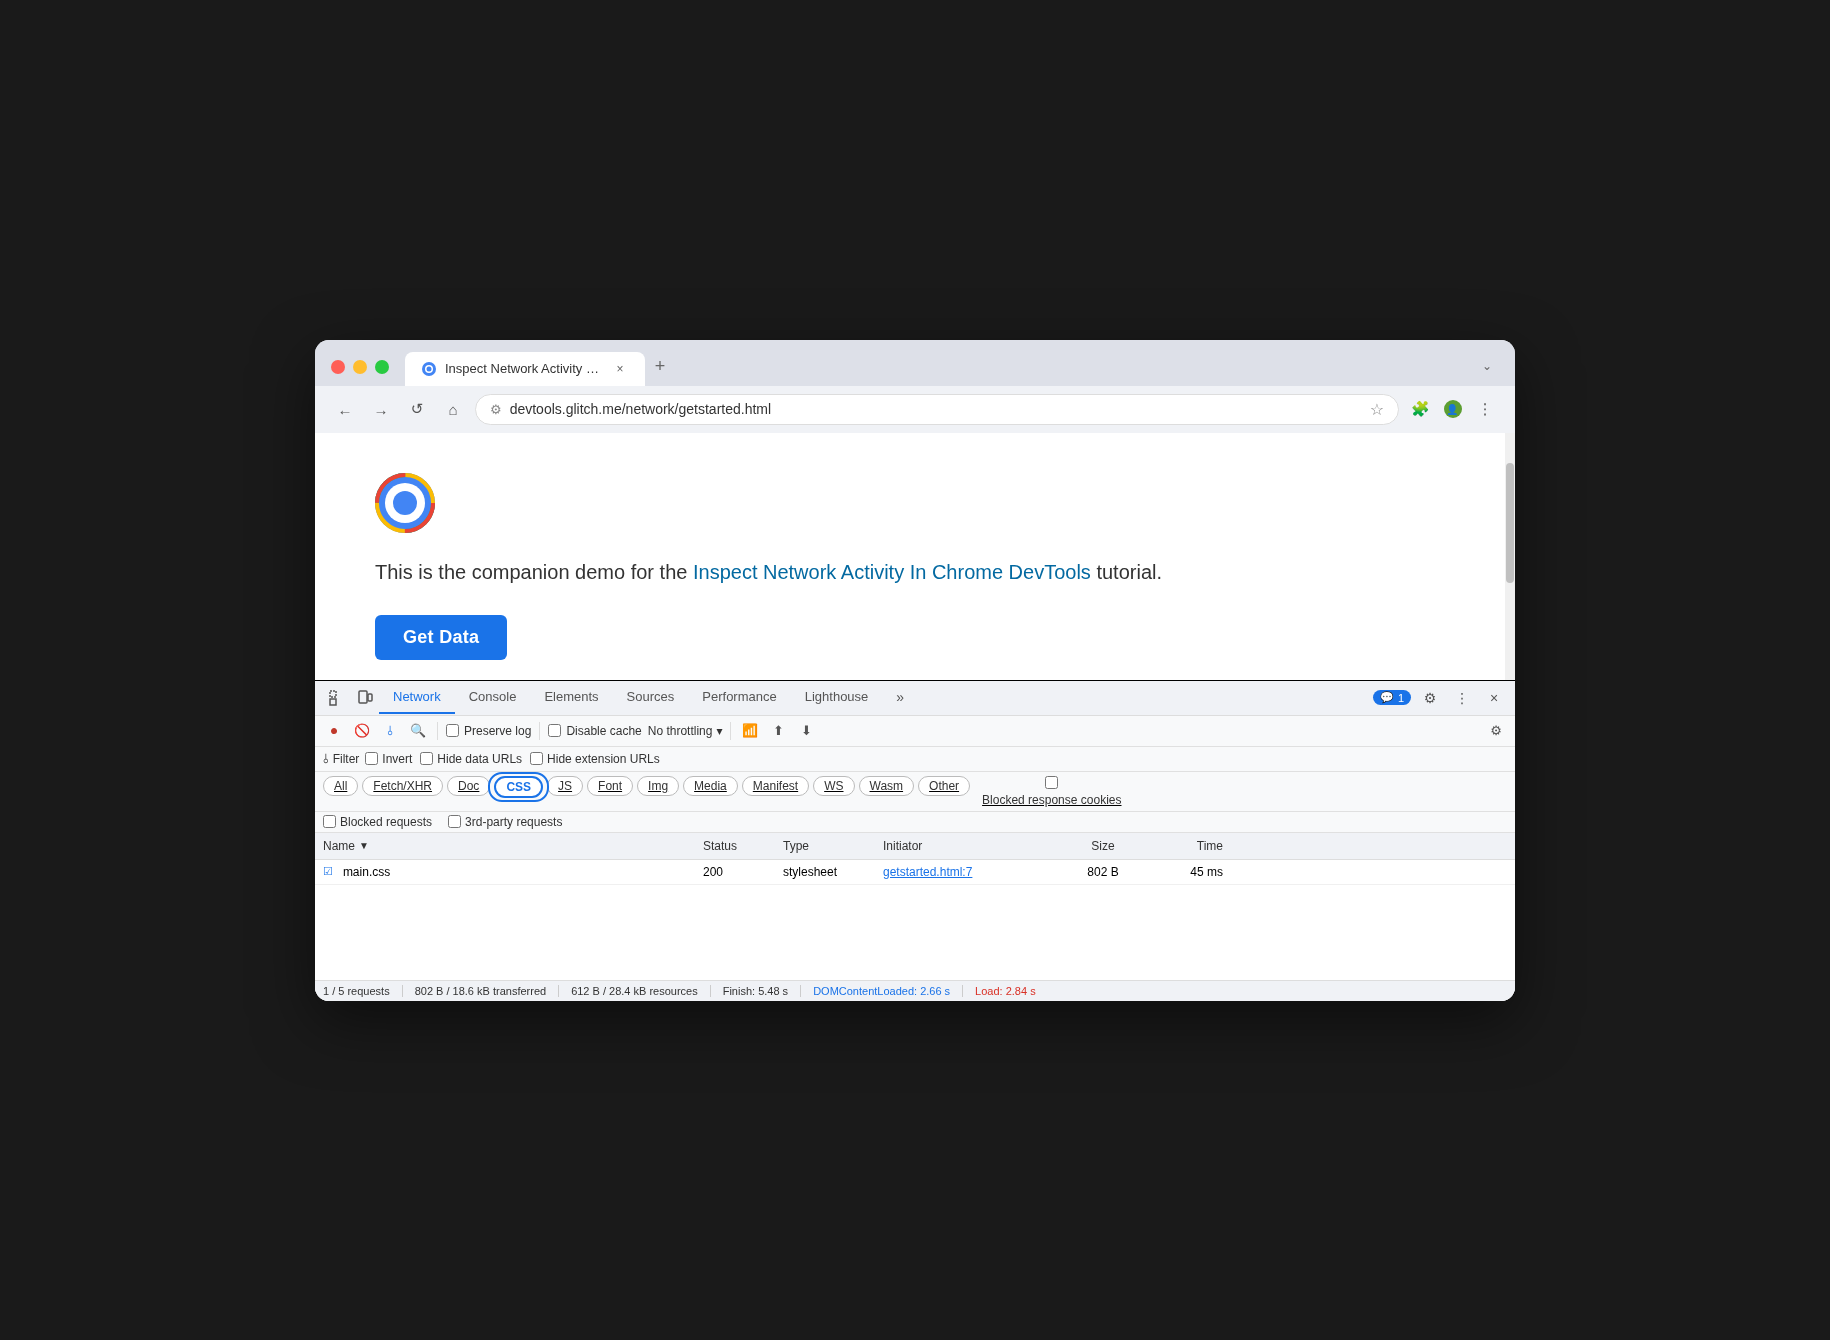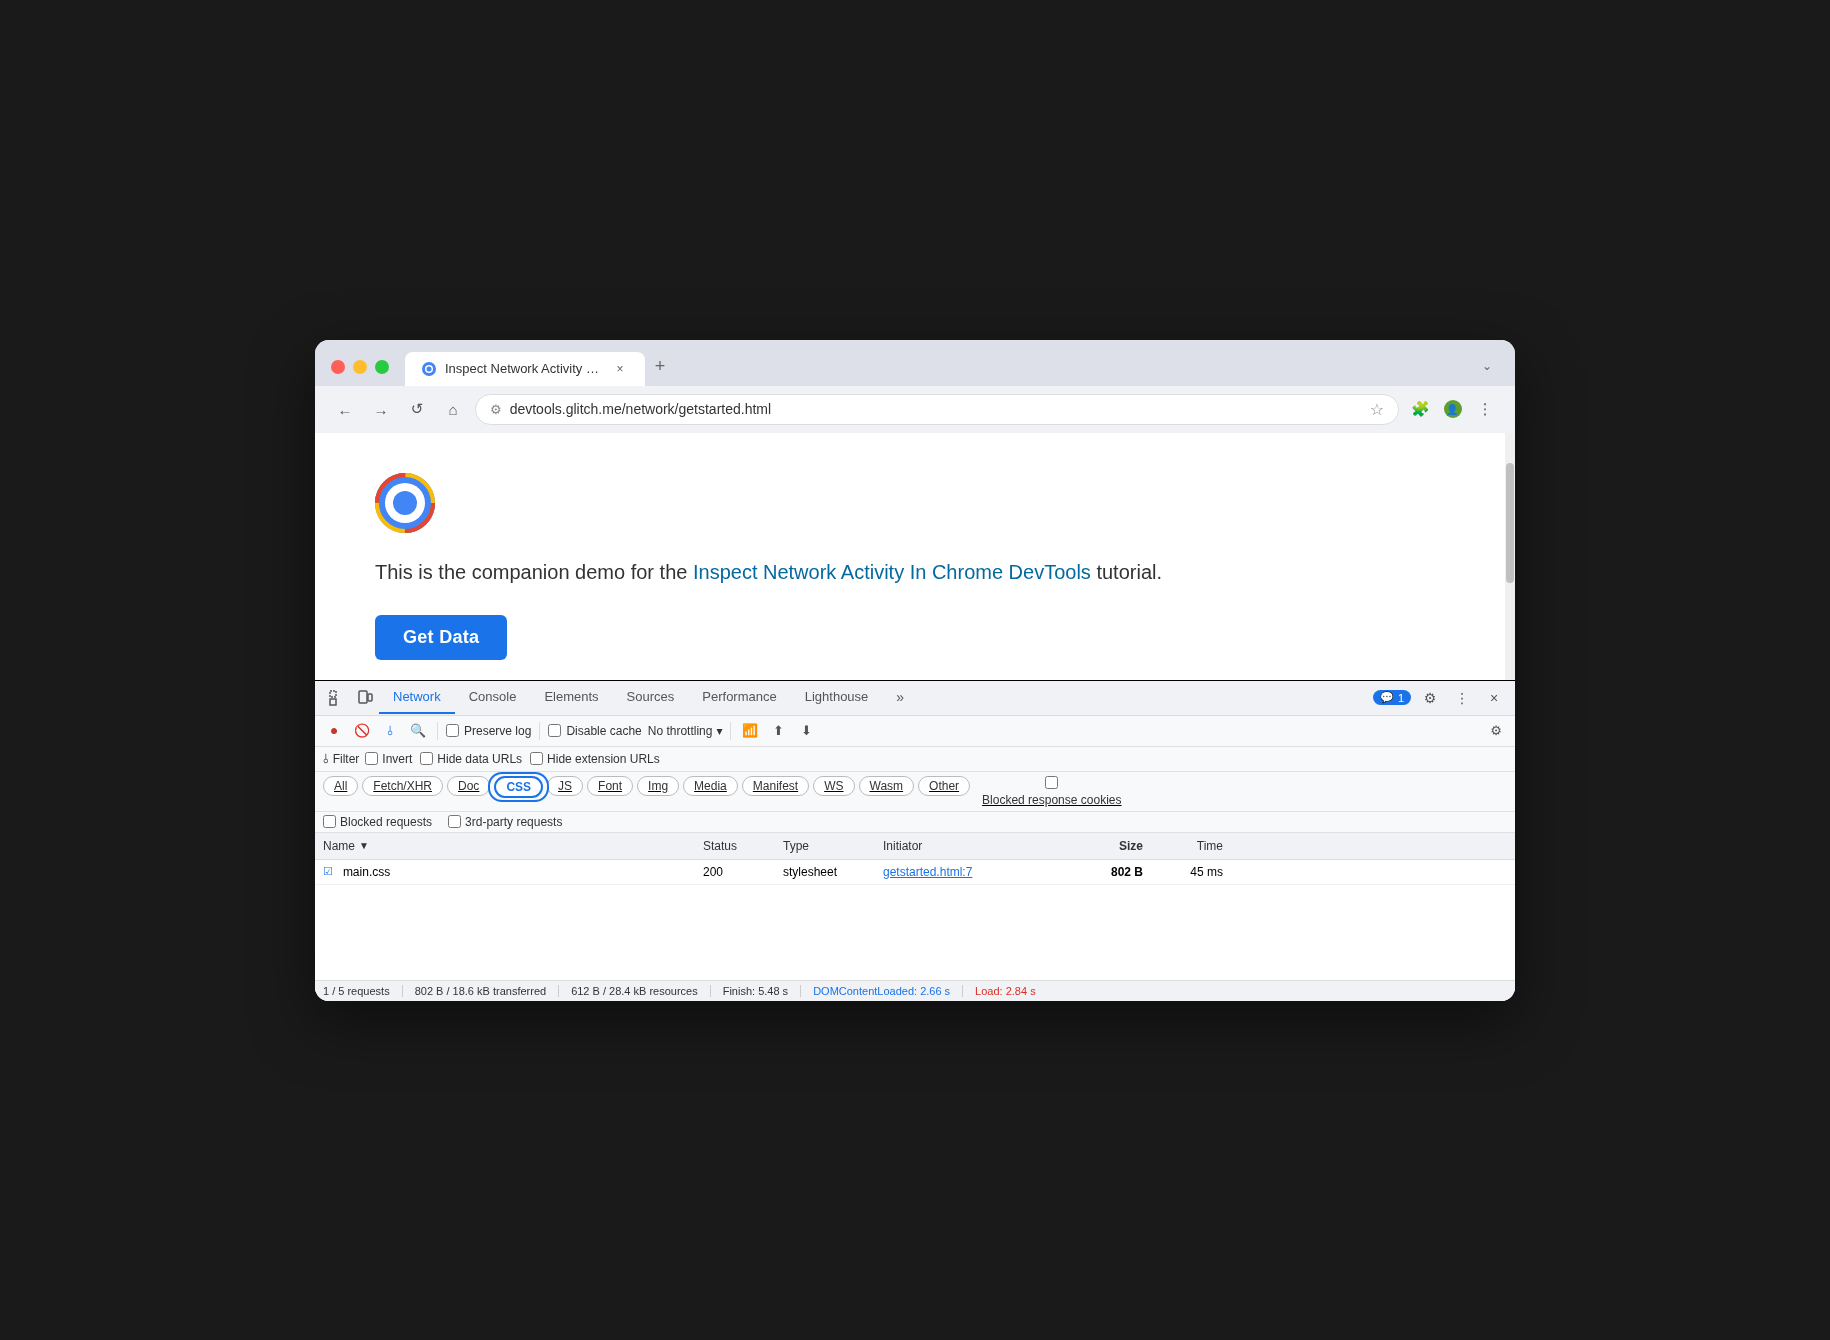--- a/index.html
+++ b/index.html
@@ -407,7 +407,7 @@
     .col-status { width: 80px; }
     .col-type { width: 100px; }
     .col-initiator { width: 180px; }
-    .col-size { width: 80px; text-align: right; font-weight: bold; }
+    .col-size { width: 80px; text-align: center; }
     .col-time { width: 80px; text-align: right; }
     .table-row {
       display: flex;

